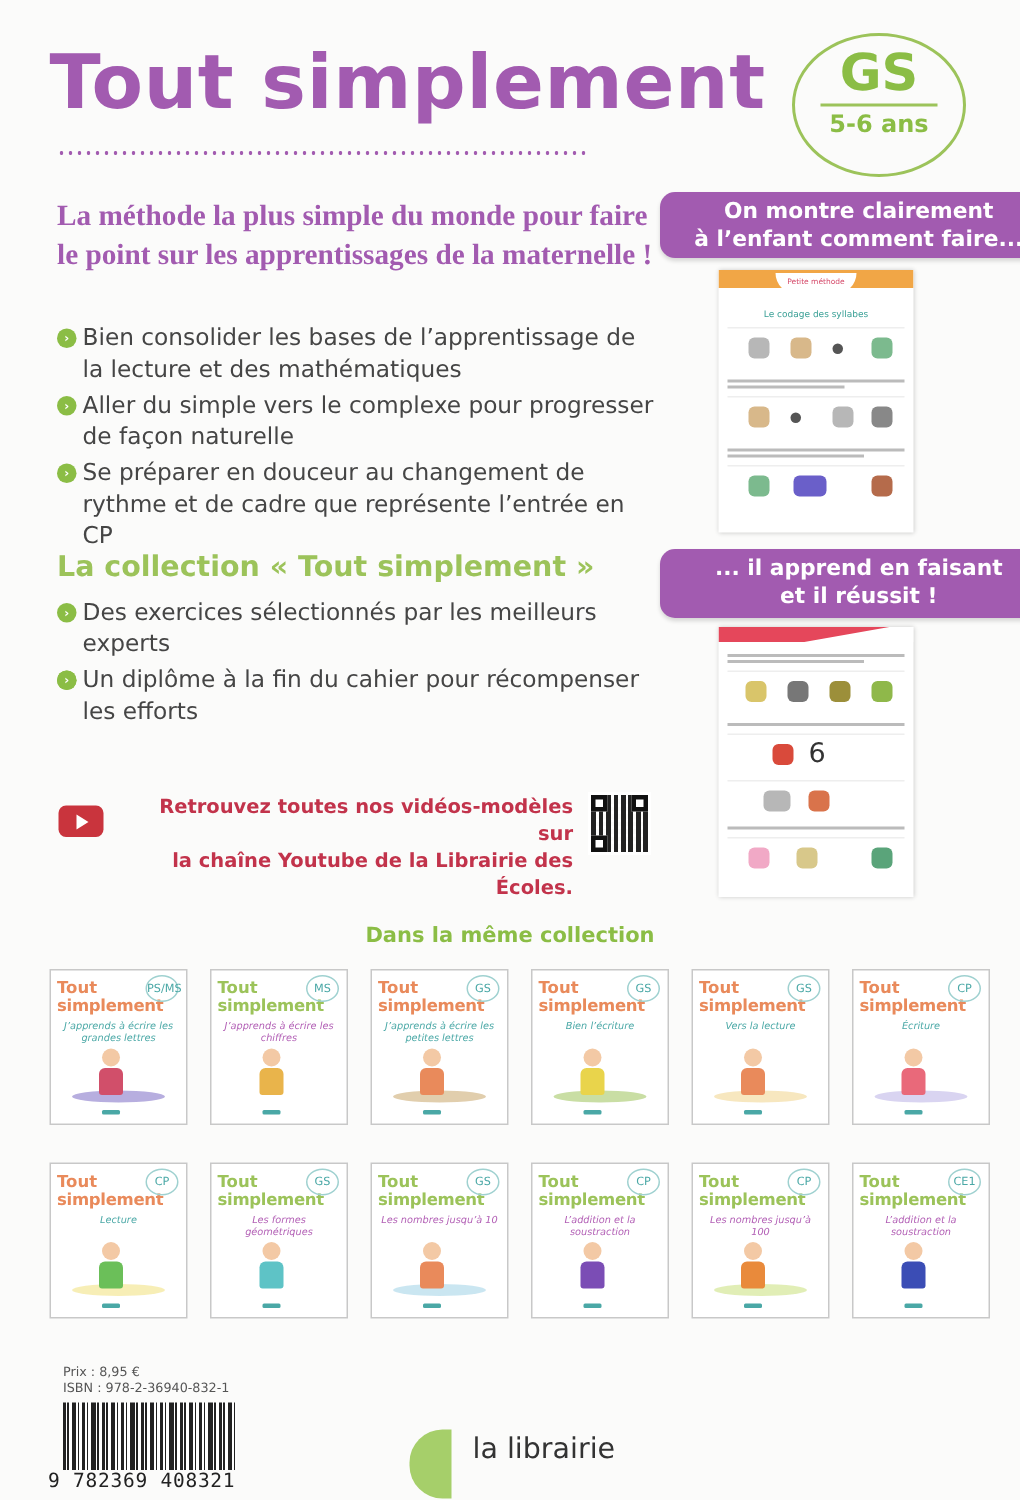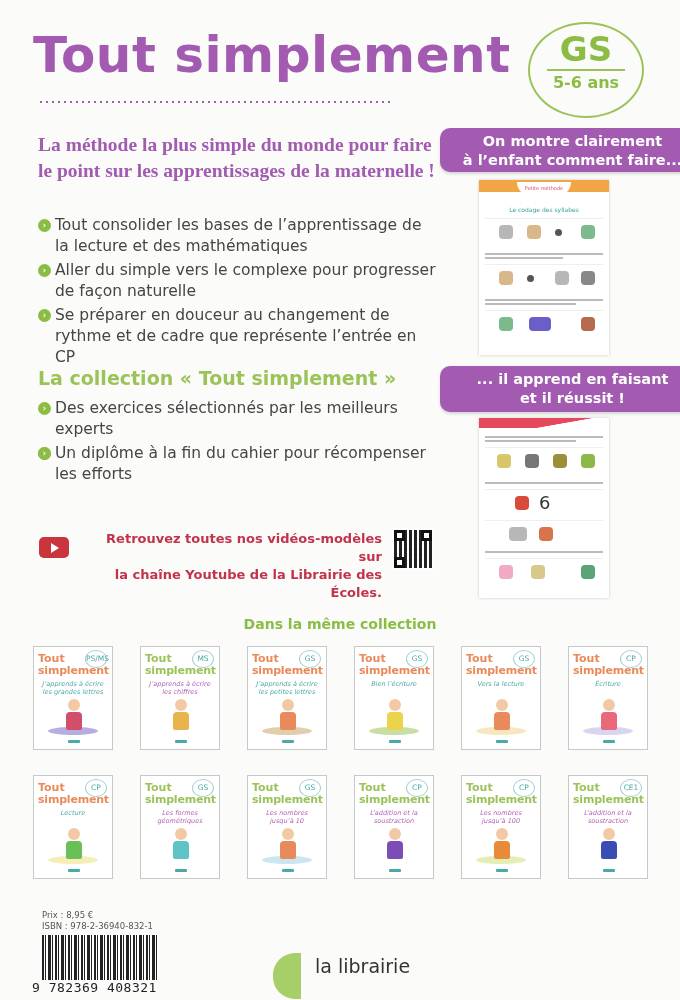--- a/index.html
+++ b/index.html
@@ -80,7 +80,7 @@
 
 <div class="lead">La méthode la plus simple du monde pour faire le point sur les apprentissages de la maternelle !</div>
 <ul class="bullets b1">
-  <li><span class="dot">›</span><span>Tout consolider les bases de l’apprentissage de la lecture et des mathématiques</span></li>
+  <li><span class="dot">›</span><span>Bien consolider les bases de l’apprentissage de la lecture et des mathématiques</span></li>
   <li><span class="dot">›</span><span>Aller du simple vers le complexe pour progresser de façon naturelle</span></li>
   <li><span class="dot">›</span><span>Se préparer en douceur au changement de rythme et de cadre que représente l’entrée en CP</span></li>
 </ul>

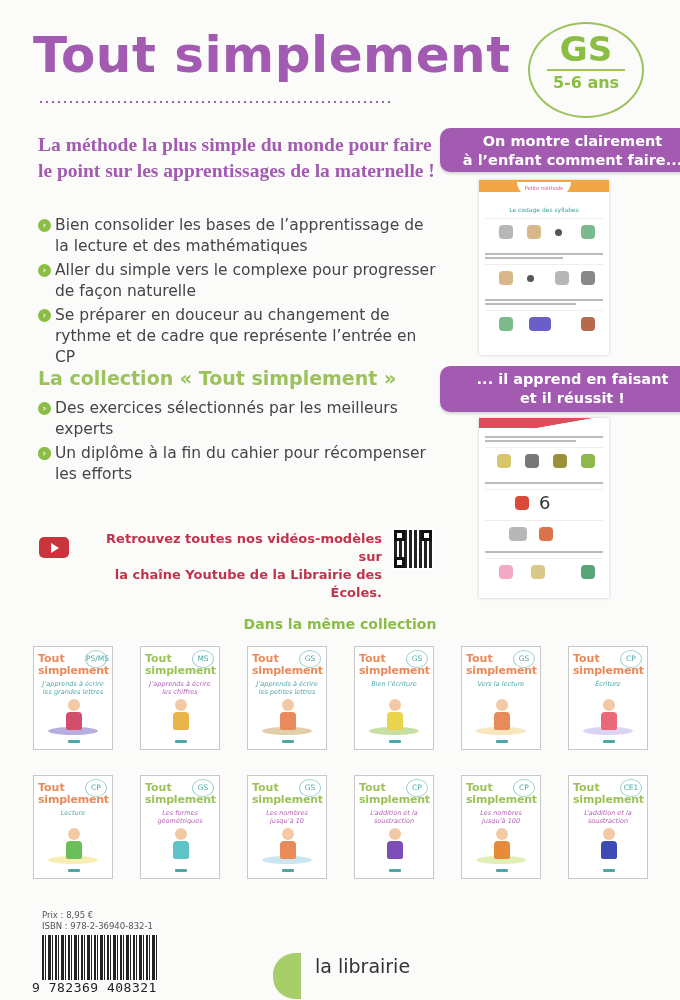--- a/index.html
+++ b/index.html
@@ -47,7 +47,7 @@
 
   .same { position: absolute; left: 0; width: 680px; top: 616px; text-align: center; font-size: 14px; font-weight: bold; color: #8bbd45; }
   .cards { position: absolute; left: 33px; top: 646px; width: 620px; display: grid; grid-template-columns: repeat(6, 80px); column-gap: 27px; row-gap: 25px; }
-  .card { width: 80px; height: 104px; background: #fff; border: 1px solid #c8c8c8; position: relative; overflow: hidden; }
+  .card { width: 92px; height: 104px; background: #fff; border: 1px solid #c8c8c8; position: relative; overflow: hidden; }
   .card .t1 { position: absolute; left: 4px; top: 6px; font-size: 11px; font-weight: bold; line-height: 12px; }
   .card .t2 { position: absolute; left: 4px; top: 17px; font-size: 11px; font-weight: bold; letter-spacing: -0.2px; }
   .card .lv { position: absolute; right: 5px; top: 3px; width: 22px; height: 18px; border: 1px solid #9fd1d0; border-radius: 50%; font-size: 7.5px; text-align: center; line-height: 16px; color: #4aa8a6; }

